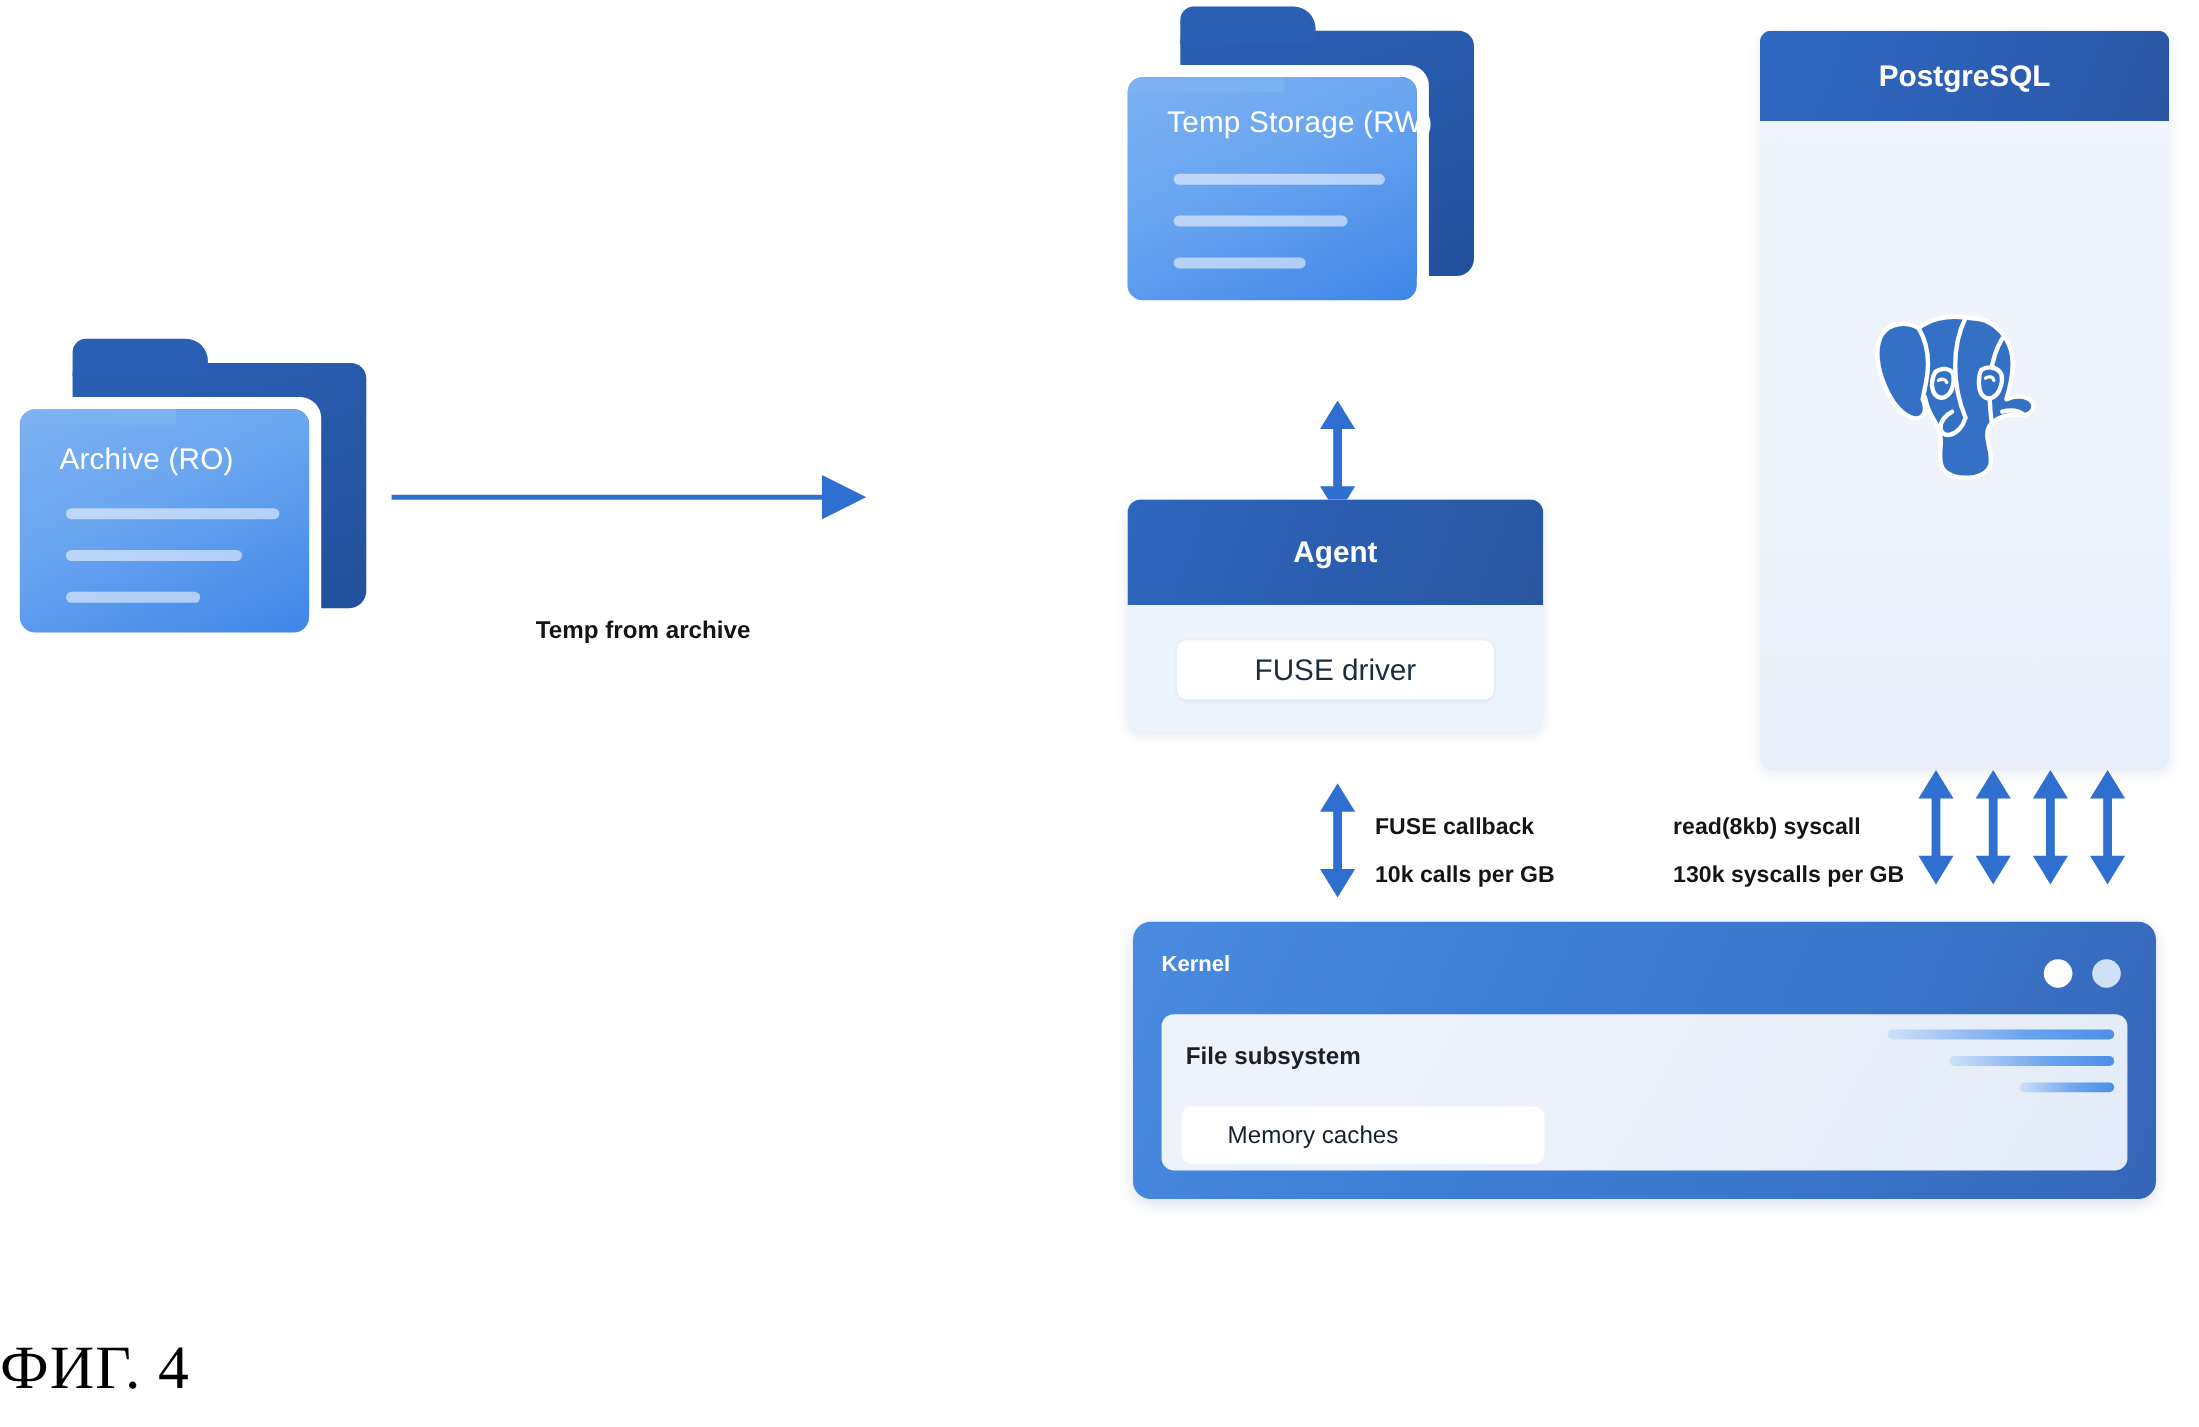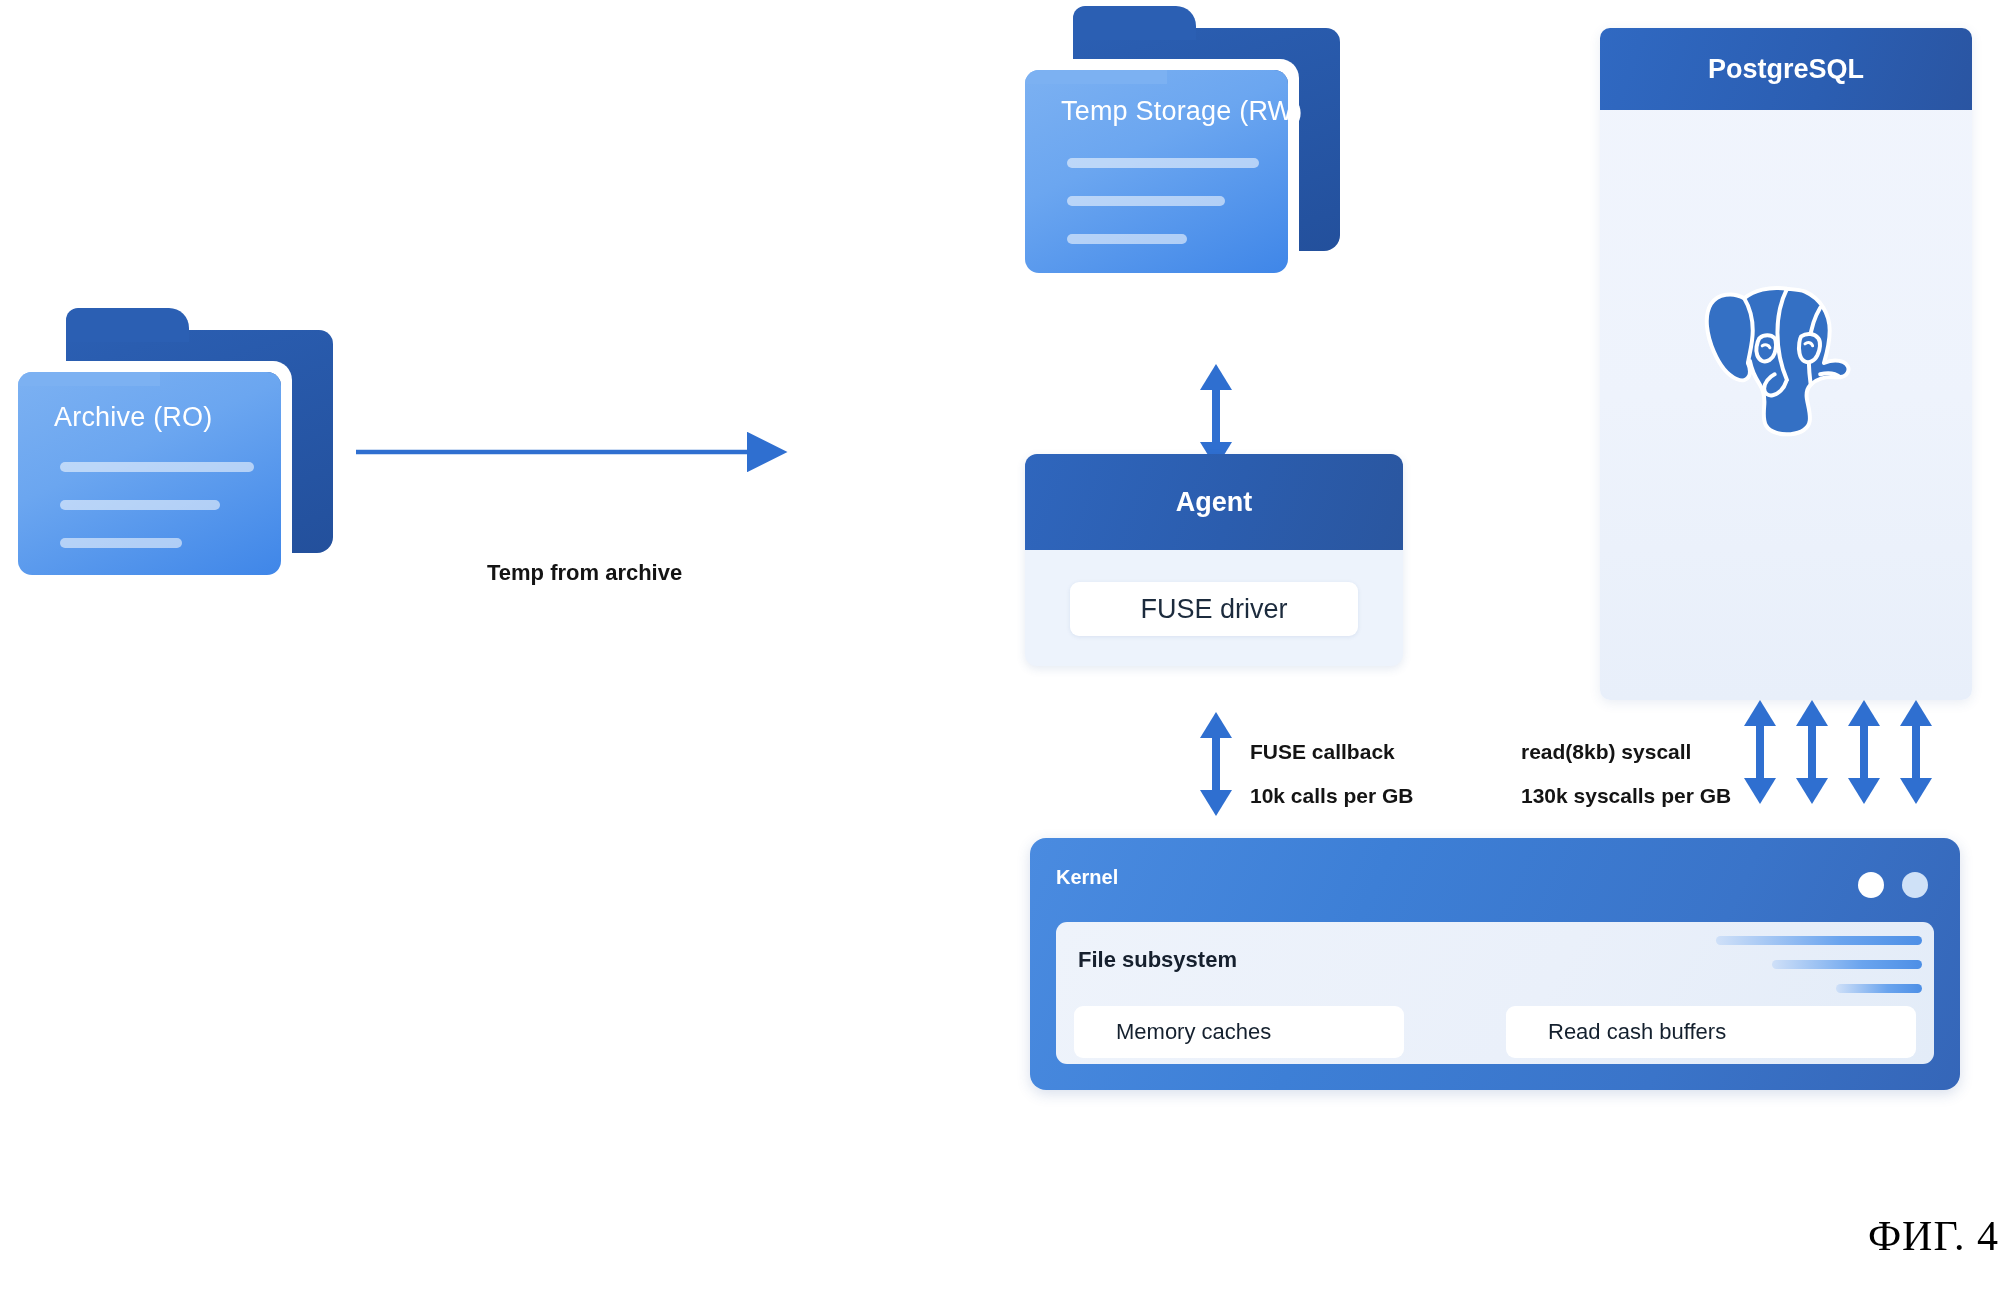--- a/index.html
+++ b/index.html
@@ -379,7 +379,6 @@
       <div class="kline" id="kline2"></div>
       <div class="kline" id="kline3"></div>
       <div class="kpill" id="kpill-1">Memory caches</div>
-      <div class="kpill" id="kpill-2">Read cash buffers</div>
     </div>
   </div>
 

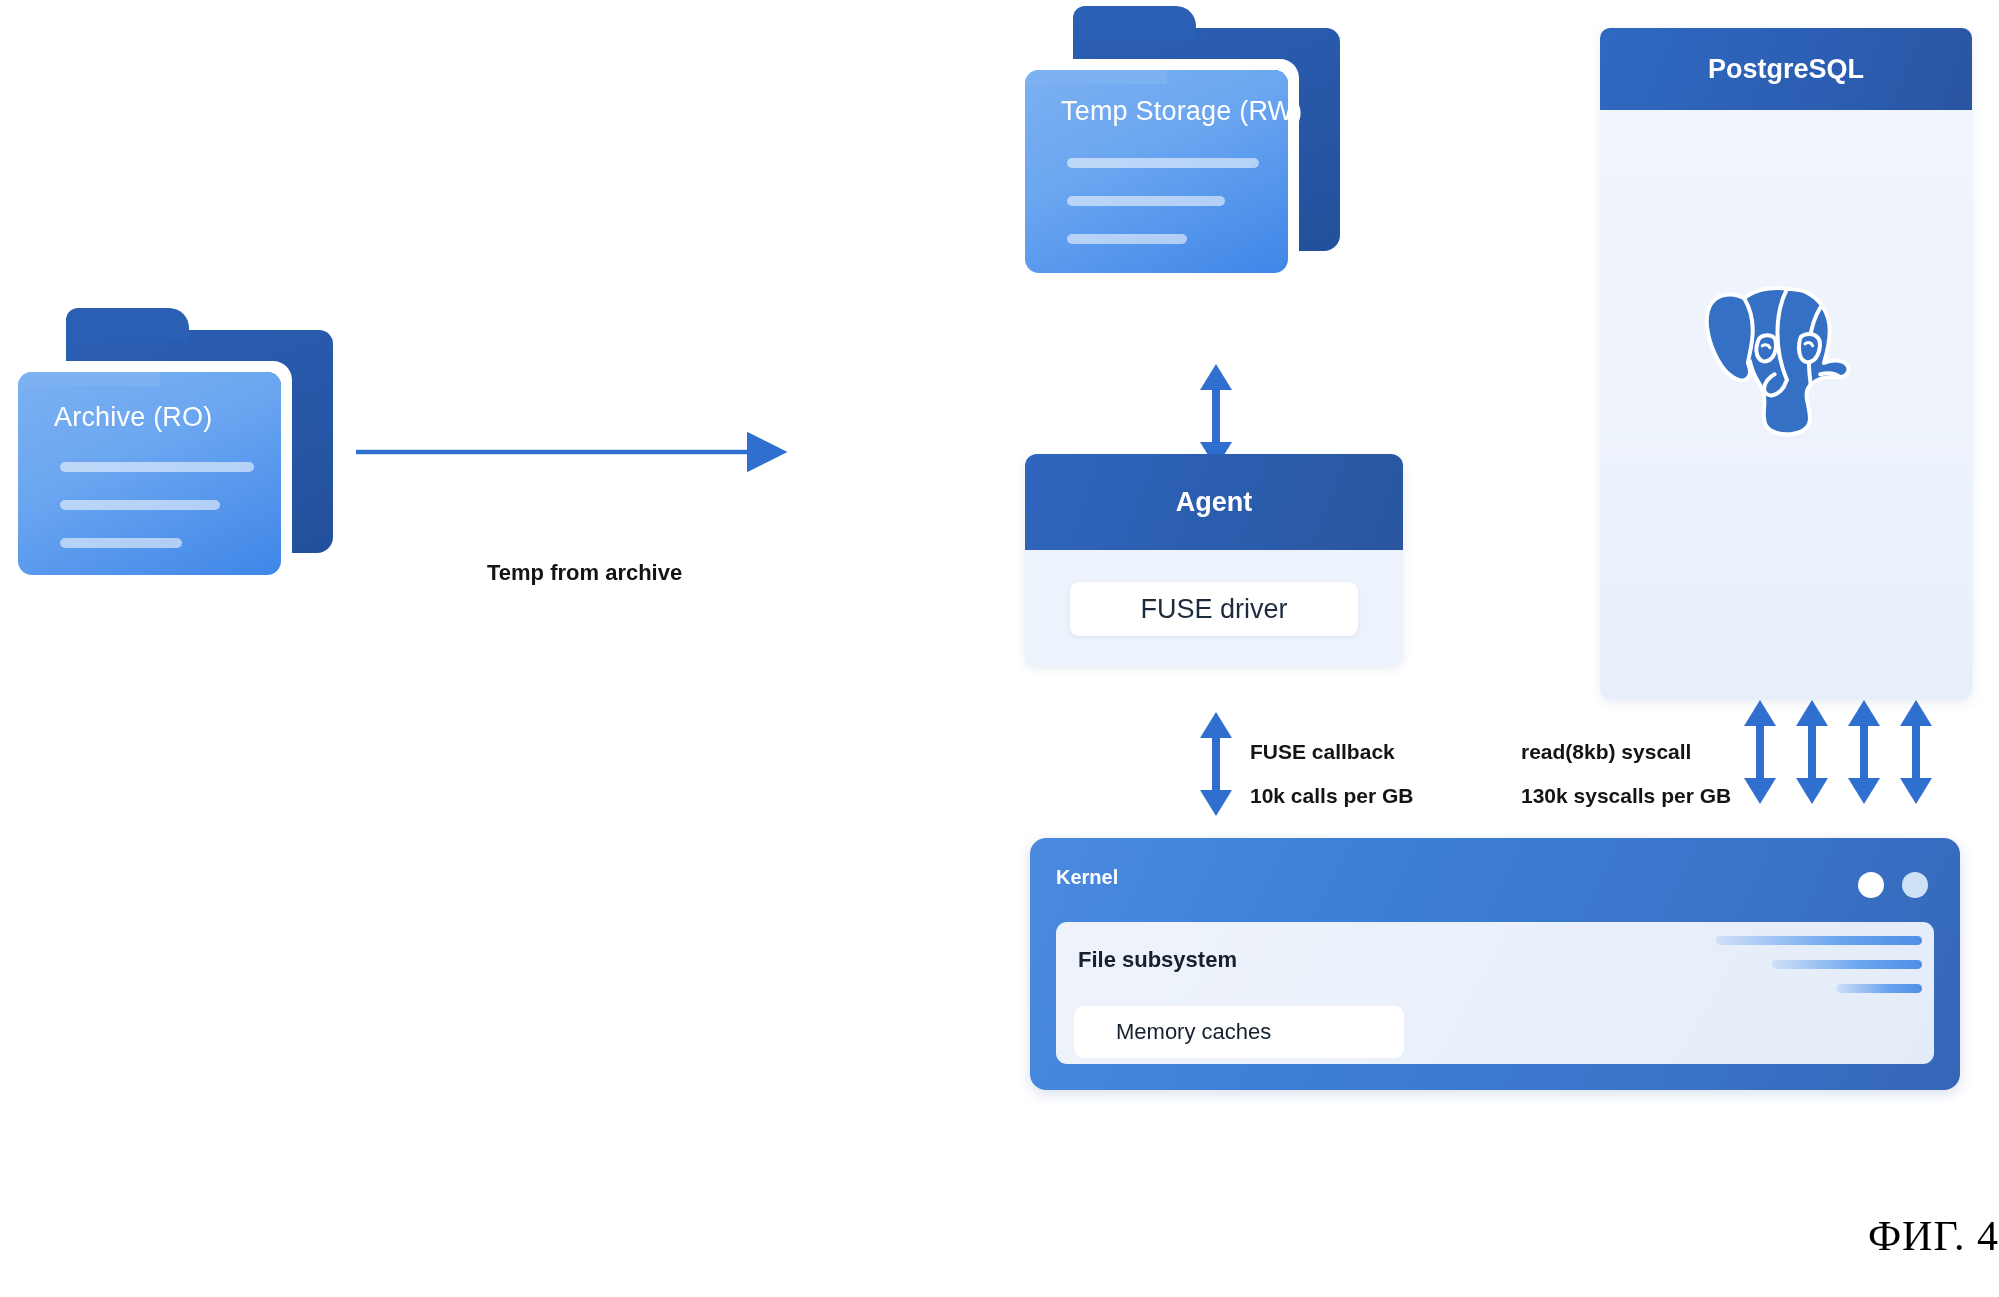--- a/index.html
+++ b/index.html
@@ -251,9 +251,9 @@
     position: absolute;
     left: 0; right: 0;
     top: 1212px;
-    text-align: right;
+    text-align: left;
     font-family: "Liberation Serif", serif;
-    font-size: 42px;
+    font-size: 56px;
     color: #000;
     letter-spacing: 1px;
   }

